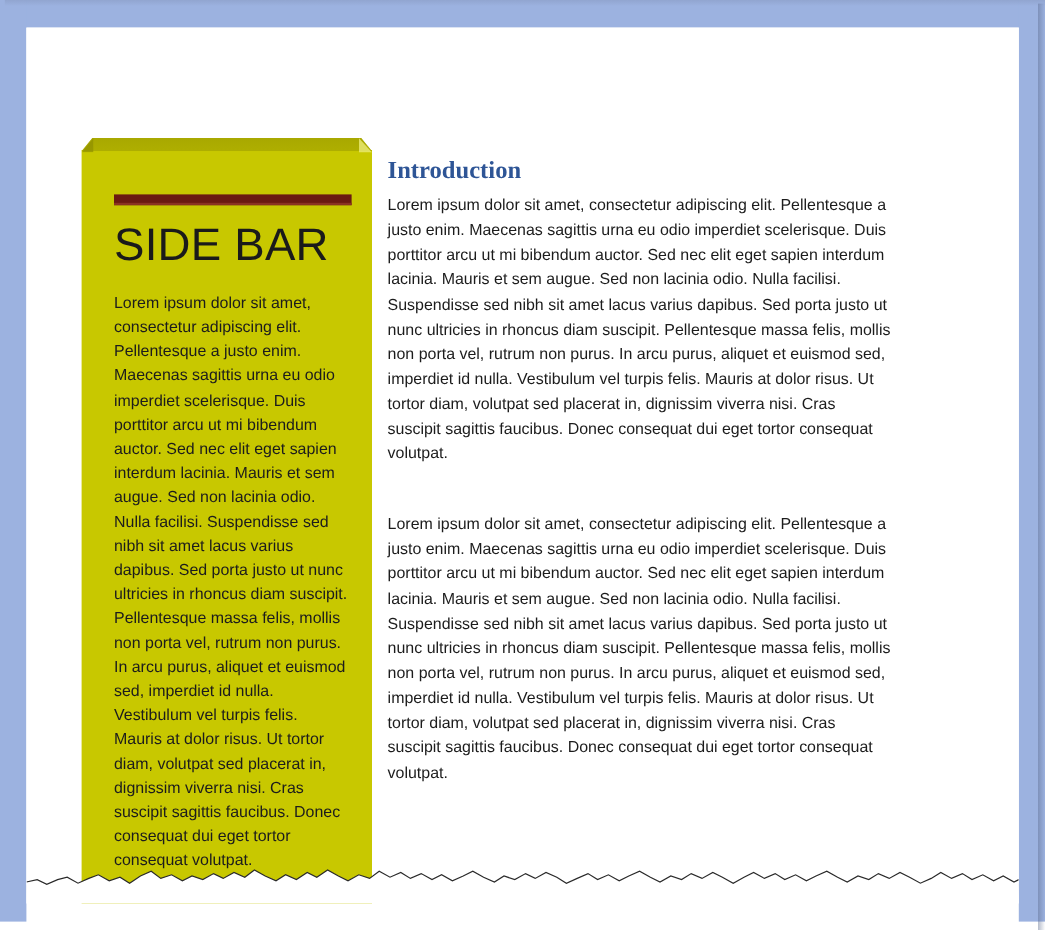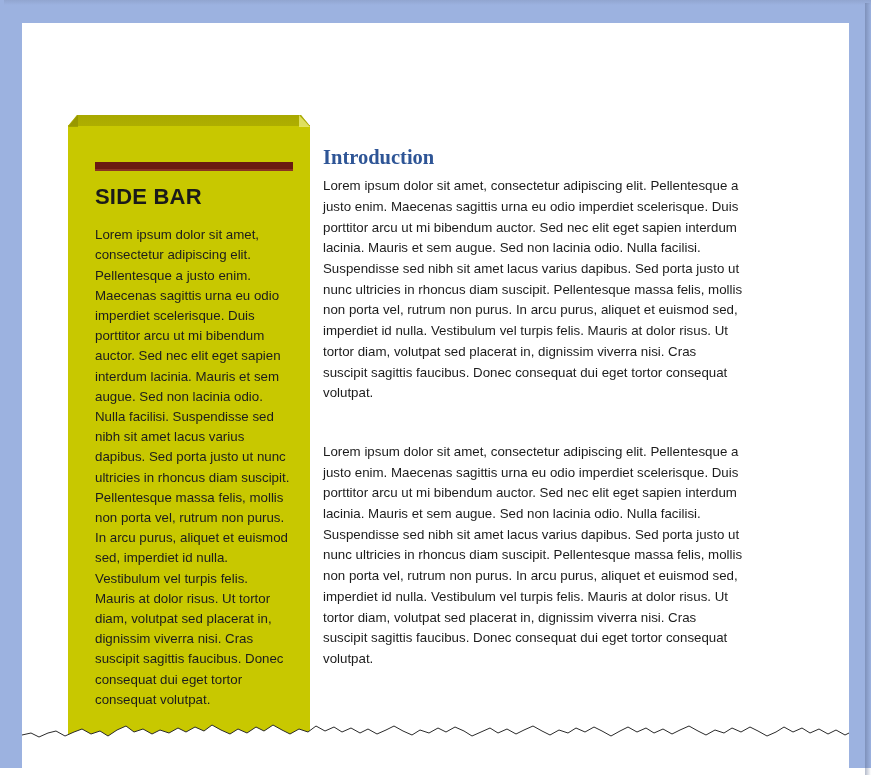--- a/index.html
+++ b/index.html
@@ -149,7 +149,7 @@
     font-size: 20.5px;
     font-weight: bold;
     color: #2e5596;
-    margin: 16px 0 7px 0;
+    margin: 1px 0 7px 0;
     line-height: 1.18;
     white-space: nowrap;
   }

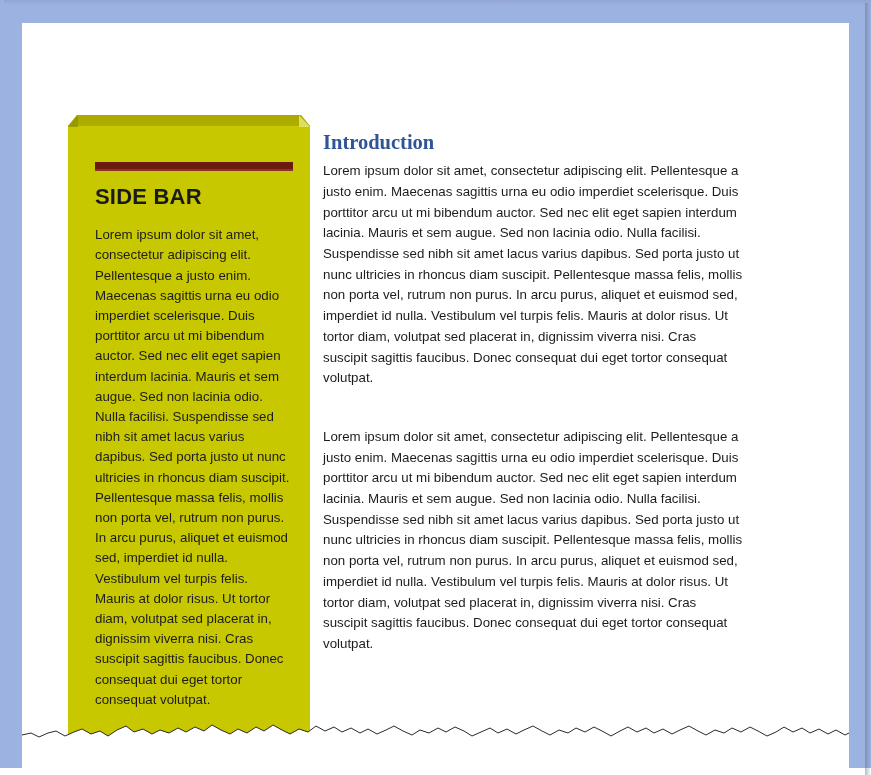--- a/index.html
+++ b/index.html
@@ -120,8 +120,8 @@
   #sidebar-title {
     margin: 14px 0 0 0;
     font-family: "Liberation Sans", sans-serif;
-    font-size: 22px;
-    font-weight: bold;
+    font-size: 38px;
+    font-weight: normal;
     letter-spacing: .2px;
     color: #1a1a1a;
     line-height: 1.1;

